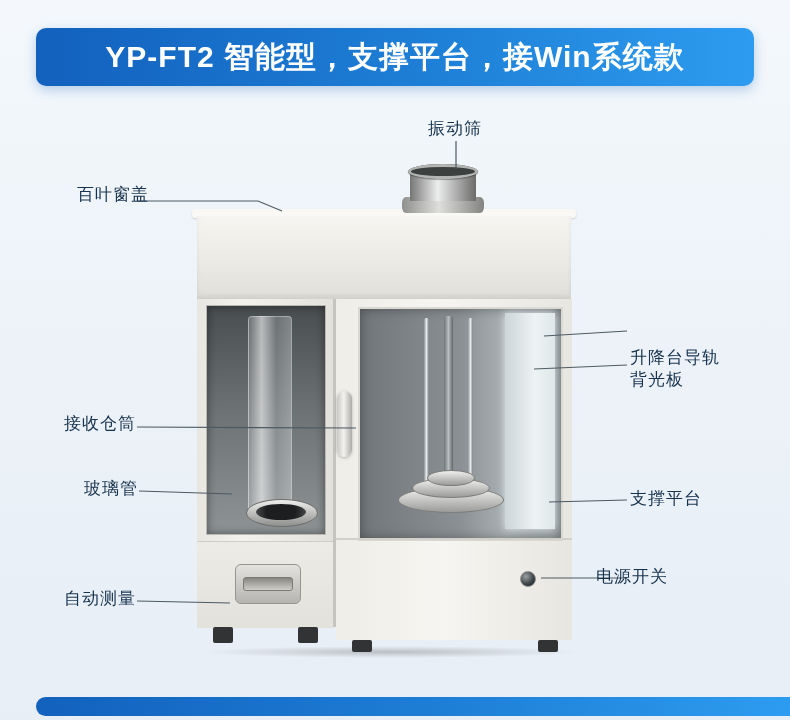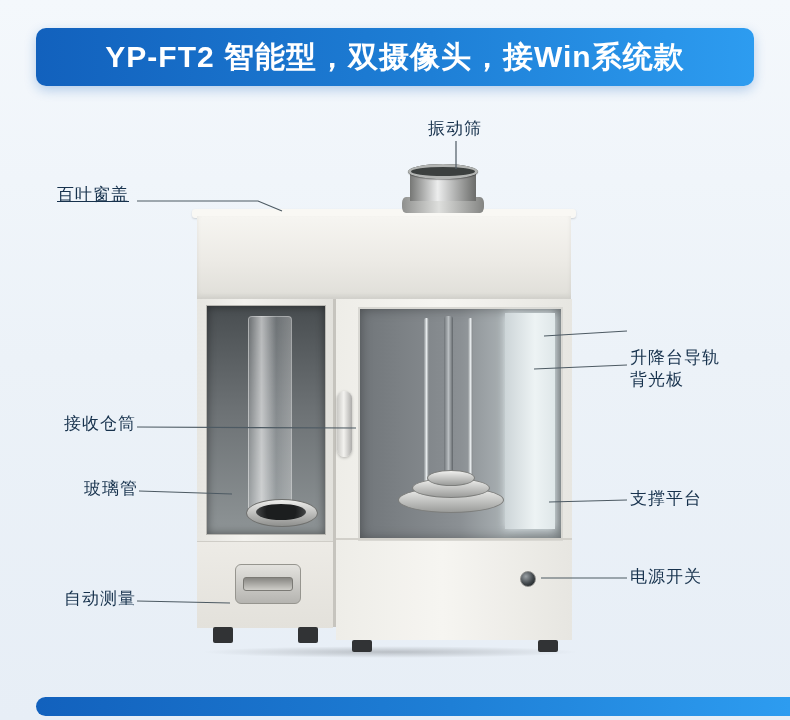--- a/index.html
+++ b/index.html
@@ -107,7 +107,7 @@
 <div class="canvas">
 
   <div class="banner">
-    <h1 class="banner-title">YP-FT2 智能型，双摄像头，接Win系统款</h1>
+    <h1 class="banner-title">YP-FT2 智能型，支撑平台，接Win系统款</h1>
   </div>
 
   <div>

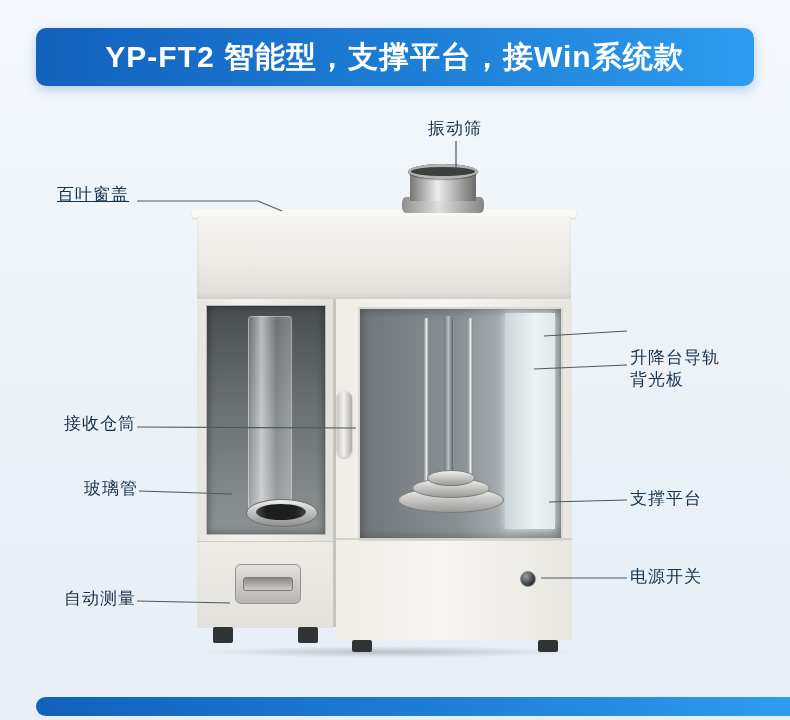--- a/index.html
+++ b/index.html
@@ -21,7 +21,7 @@
   
   .label{position:absolute;font-size:17px;font-weight:500;color:#17324d;letter-spacing:1px;white-space:nowrap;text-align:right;}
   .lbl-sieve{left:428px;top:117px;}
-  .lbl-louver{left:57px;top:183px;text-decoration:underline;}
+  .lbl-louver{left:77px;top:183px;}
   .lbl-liftrail{left:630px;top:318px;margin-top:28px;}
   .lbl-backlight{left:630px;top:332px;margin-top:36px;}
   .lbl-camera{left:64px;top:412px;}

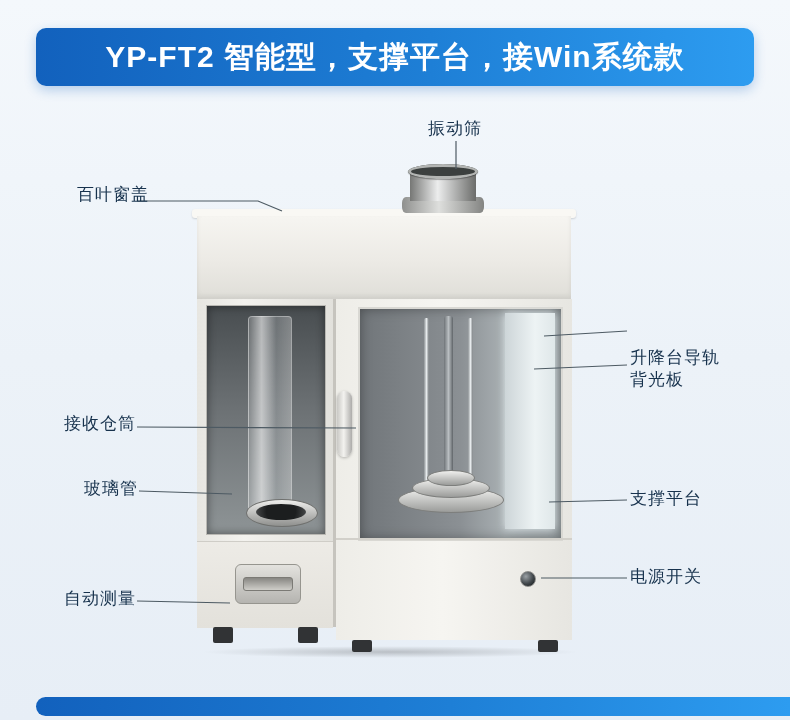--- a/index.html
+++ b/index.html
@@ -27,7 +27,7 @@
   .lbl-camera{left:64px;top:412px;}
   .lbl-glass{left:84px;top:477px;}
   .lbl-support{left:630px;top:487px;font-family:Liberation Mono, monospace;}
-  .lbl-power{left:630px;top:565px;}
+  .lbl-power{left:596px;top:565px;}
   .lbl-receiving{left:64px;top:587px;}
 
   .leader-svg{position:absolute;left:0;top:0;pointer-events:none;}

